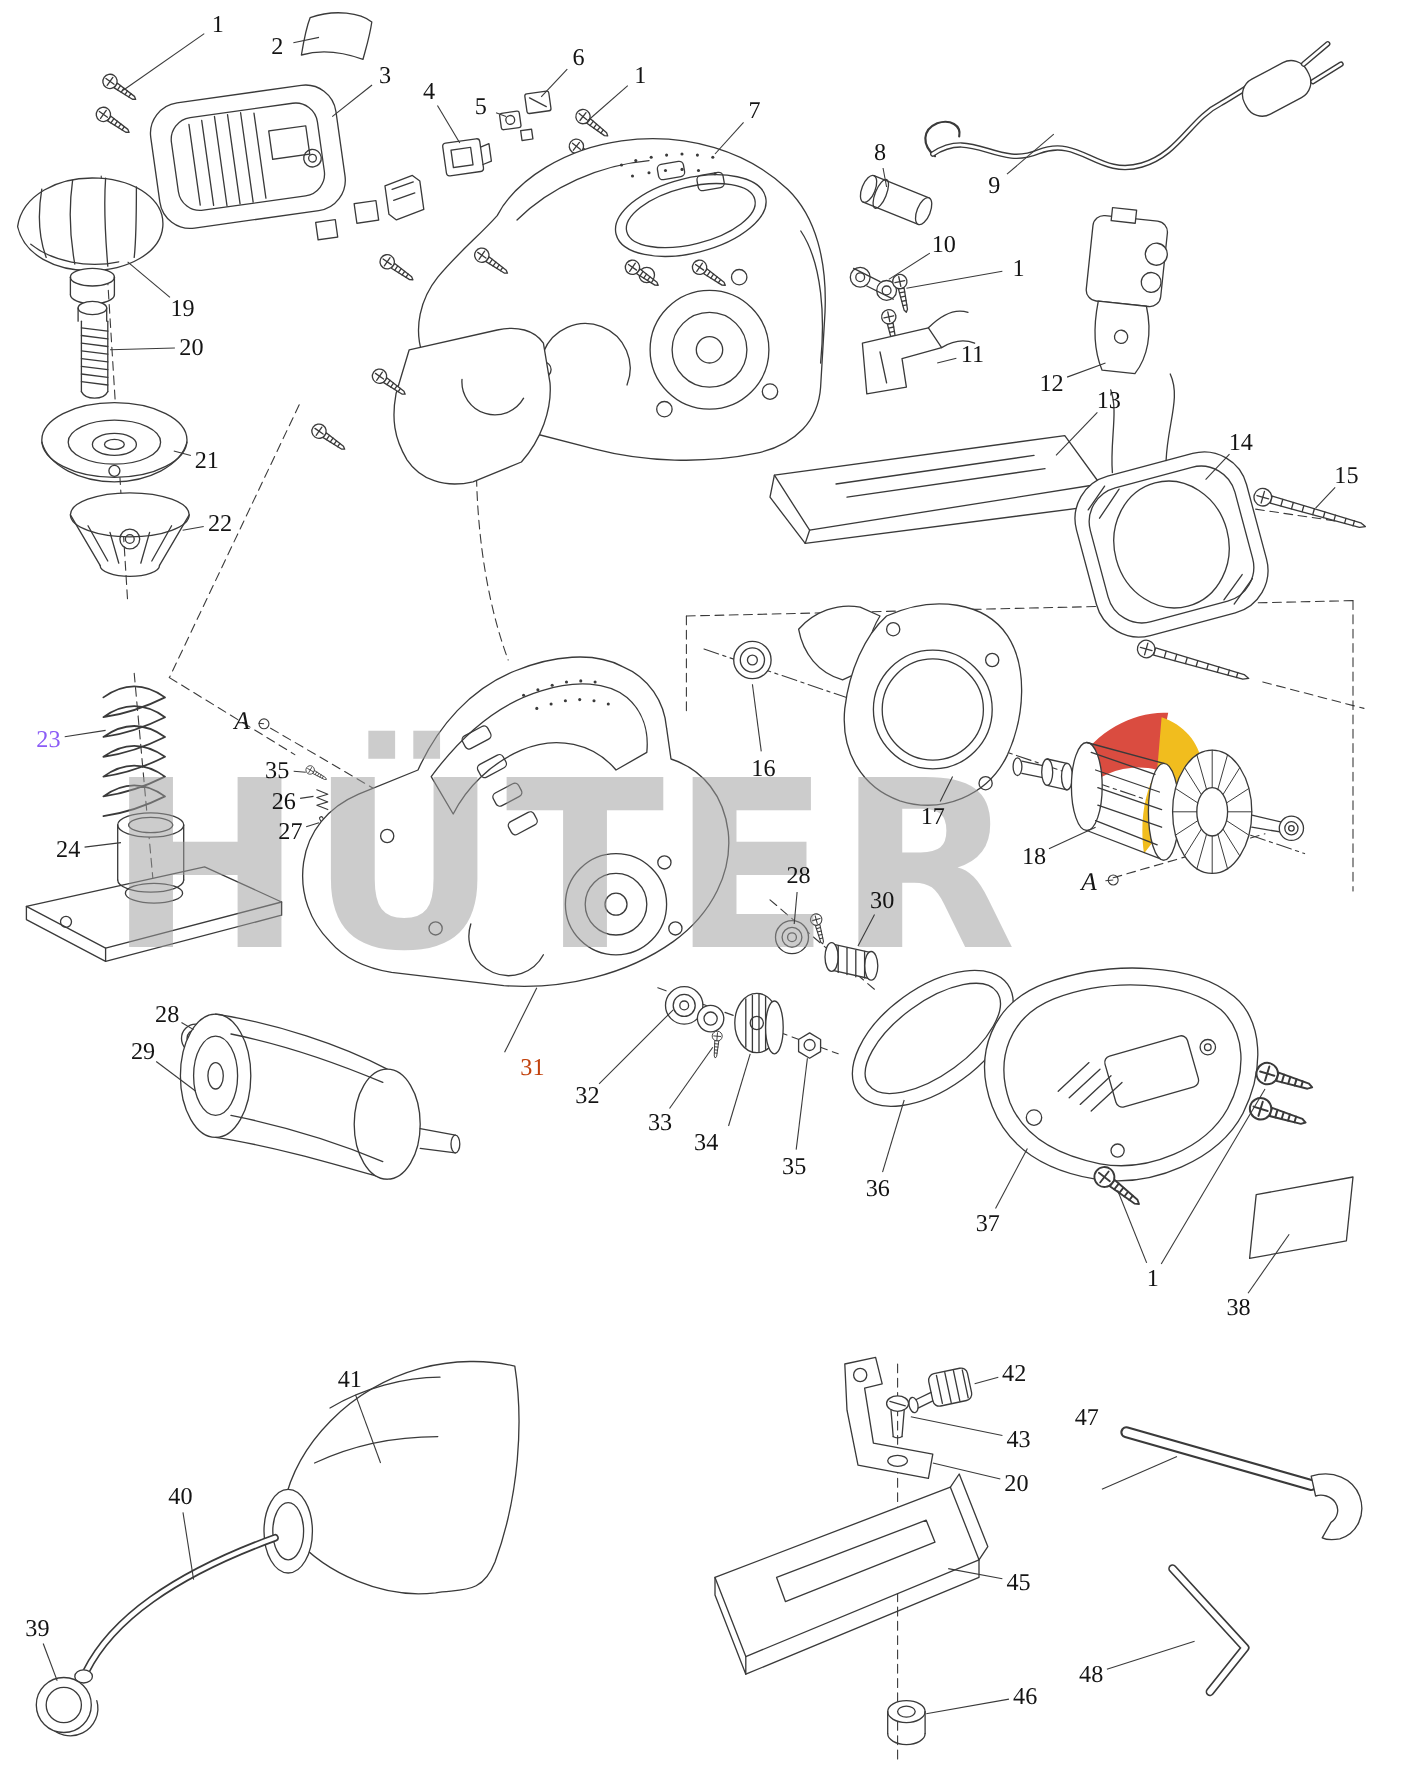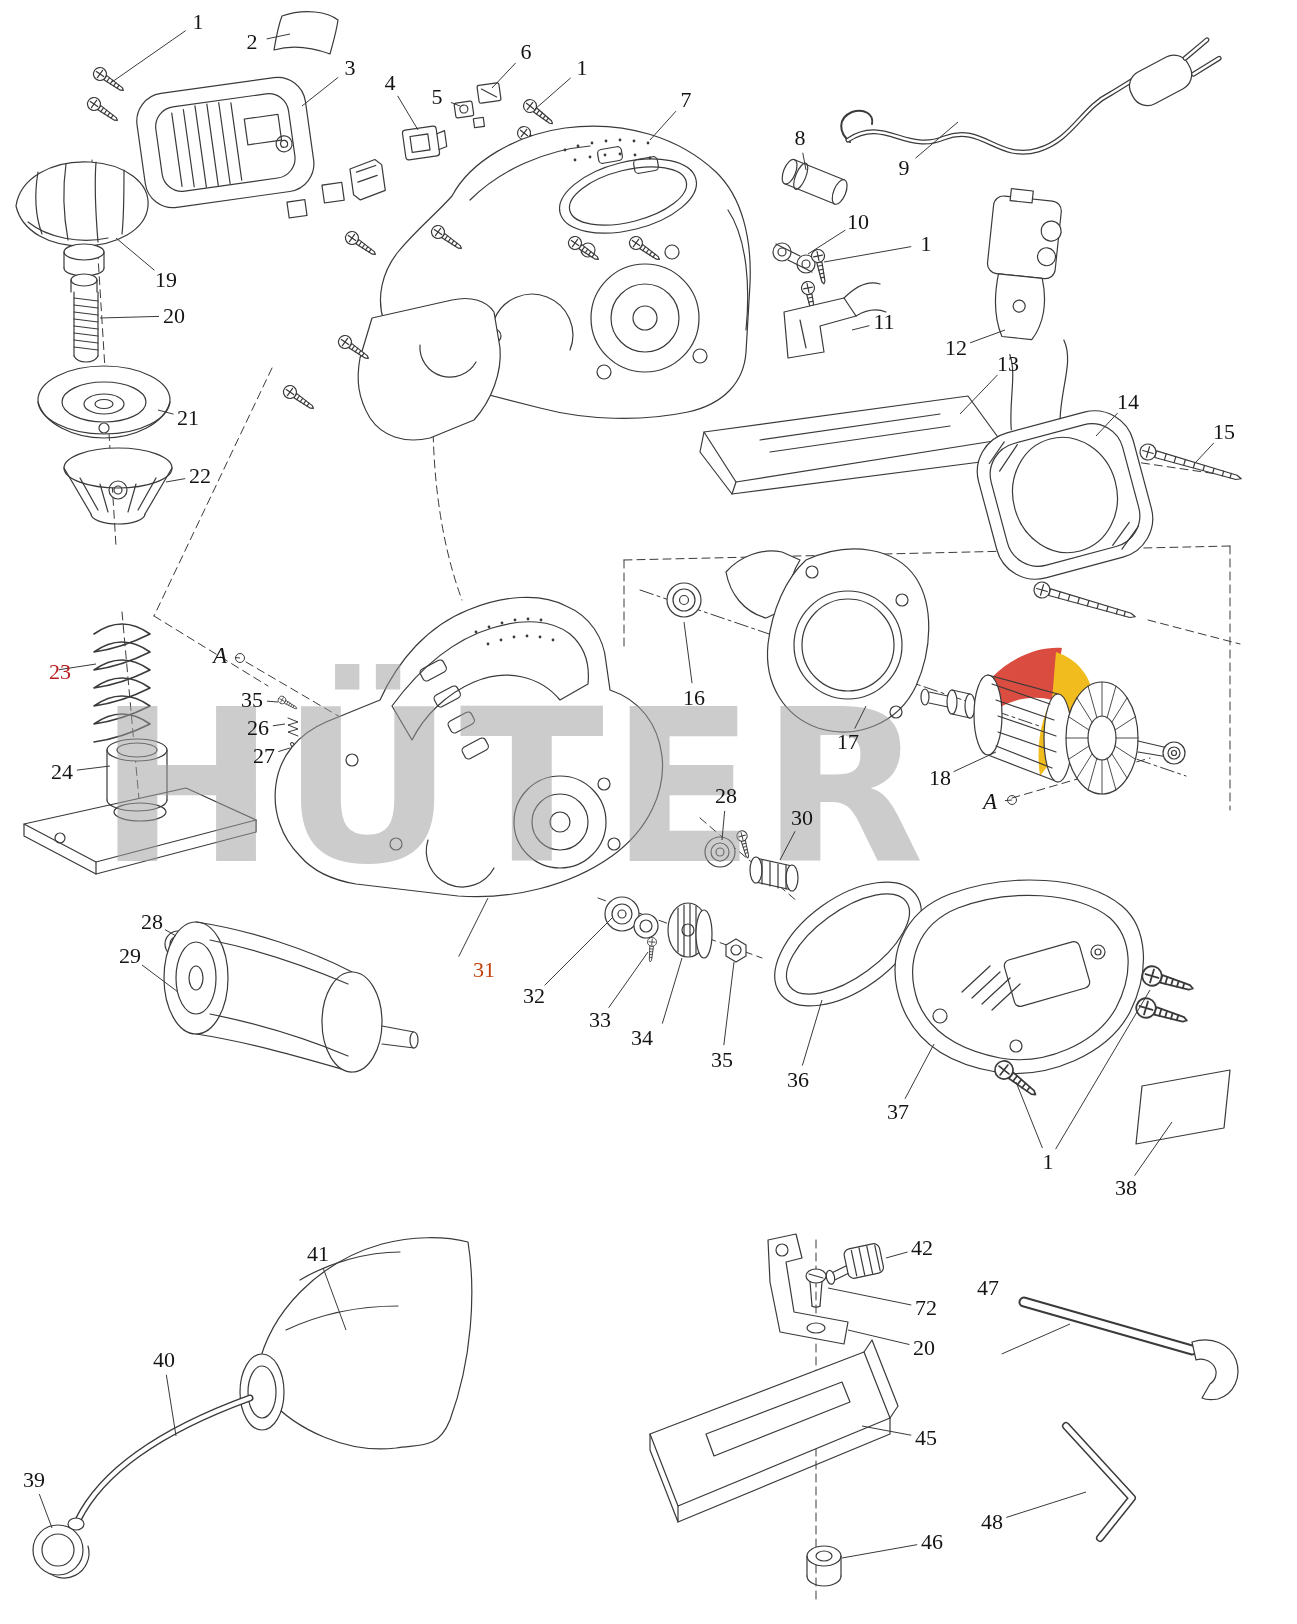--- a/index.html
+++ b/index.html
@@ -652,7 +652,7 @@
       <div class="callout" style="left: 174px; top: 316px; color: rgb(20, 20, 20);">20</div>
       <div class="callout" style="left: 188px; top: 418px; color: rgb(20, 20, 20);">21</div>
       <div class="callout" style="left: 200px; top: 476px; color: rgb(20, 20, 20);">22</div>
-      <div class="callout" style="left: 44px; top: 672px; color: #b91c1c; margin-left: 16px;">23</div>
+      <div class="callout" style="left: 44px; top: 672px; color: #8b5cf6;">23</div>
       <div class="callout" style="left: 62px; top: 772px; color: rgb(20, 20, 20);">24</div>
       <div class="callout" style="left: 252px; top: 700px; color: rgb(20, 20, 20);">35</div>
       <div class="callout" style="left: 258px; top: 728px; color: rgb(20, 20, 20);">26</div>

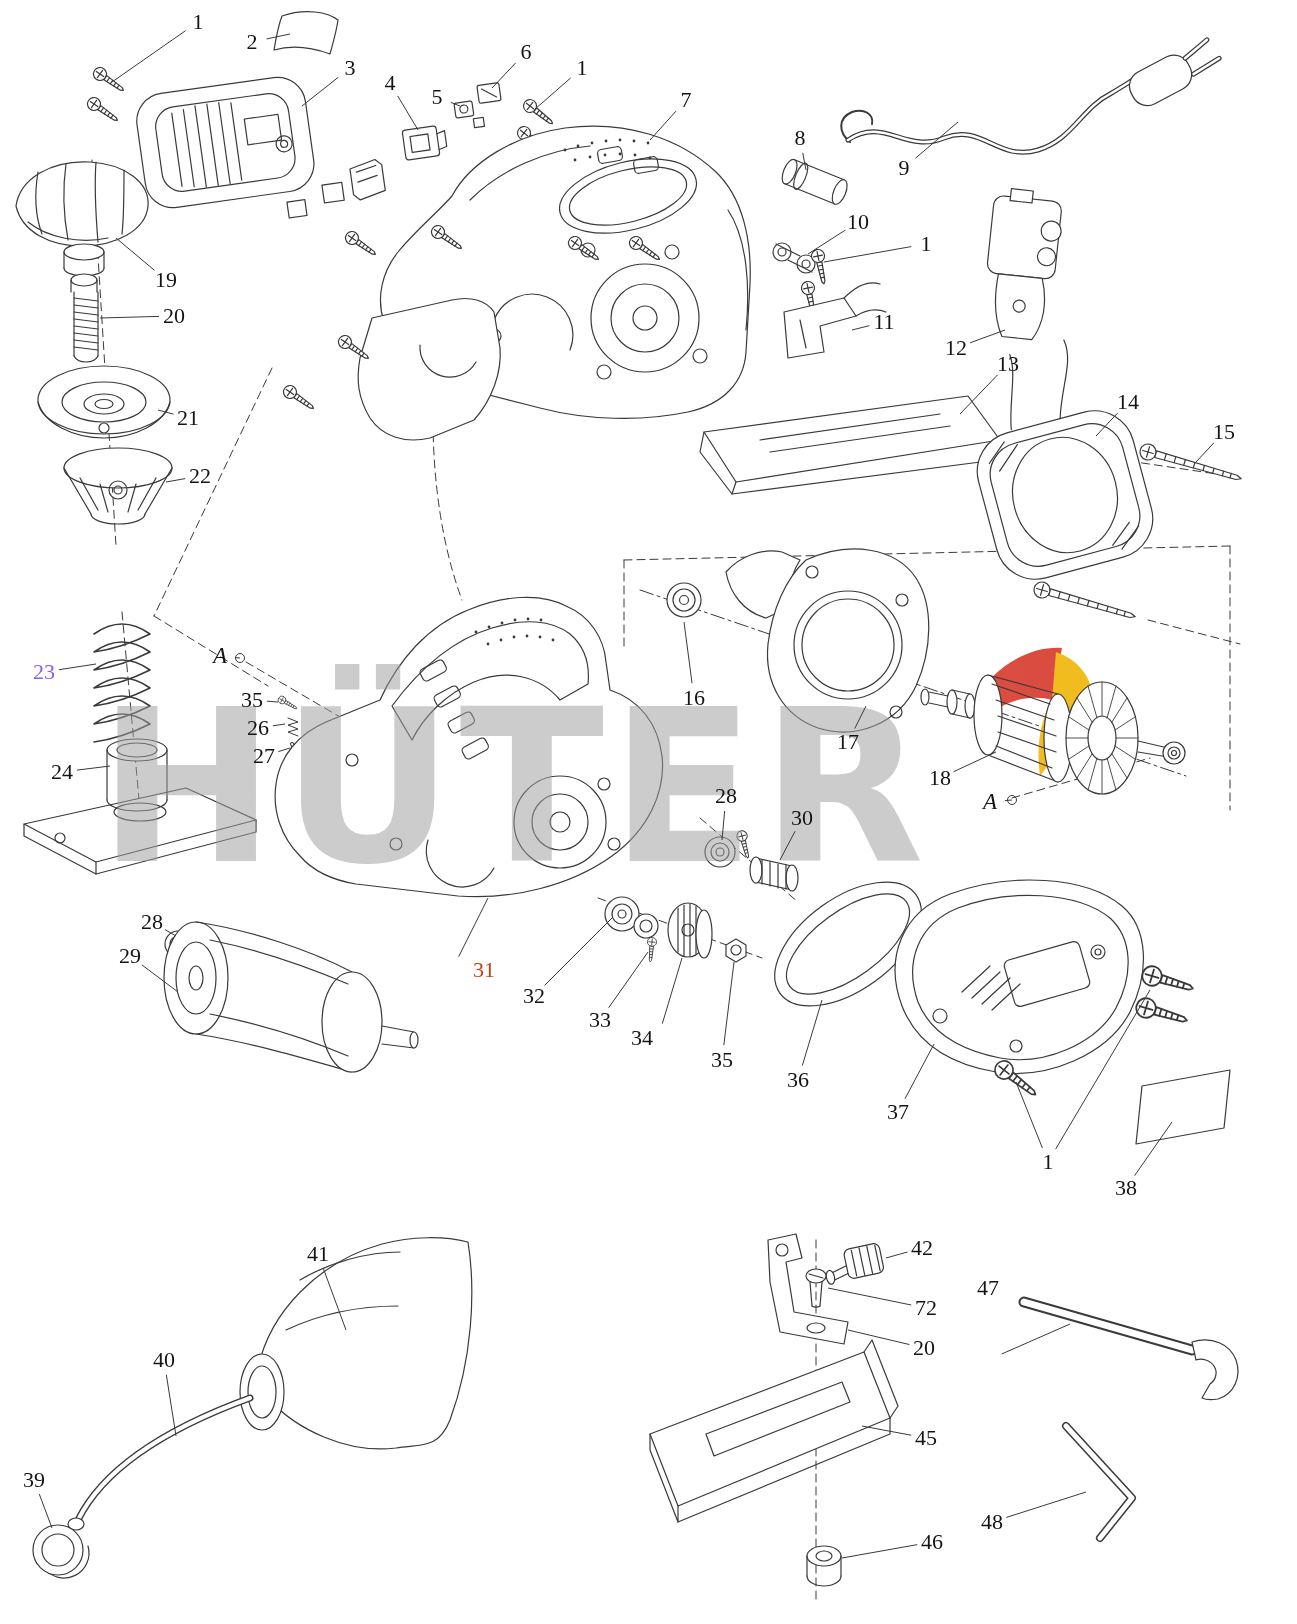--- a/index.html
+++ b/index.html
@@ -679,7 +679,7 @@
       <div class="callout" style="left: 164px; top: 1360px; color: rgb(20, 20, 20);">40</div>
       <div class="callout" style="left: 318px; top: 1254px; color: rgb(20, 20, 20);">41</div>
       <div class="callout" style="left: 922px; top: 1248px; color: rgb(20, 20, 20);">42</div>
-      <div class="callout" style="left: 926px; top: 1308px; color: rgb(20, 20, 20);">72</div>
+      <div class="callout" style="left: 926px; top: 1308px; color: rgb(20, 20, 20);">43</div>
       <div class="callout" style="left: 924px; top: 1348px; color: rgb(20, 20, 20);">20</div>
       <div class="callout" style="left: 926px; top: 1438px; color: rgb(20, 20, 20);">45</div>
       <div class="callout" style="left: 932px; top: 1542px; color: rgb(20, 20, 20);">46</div>

